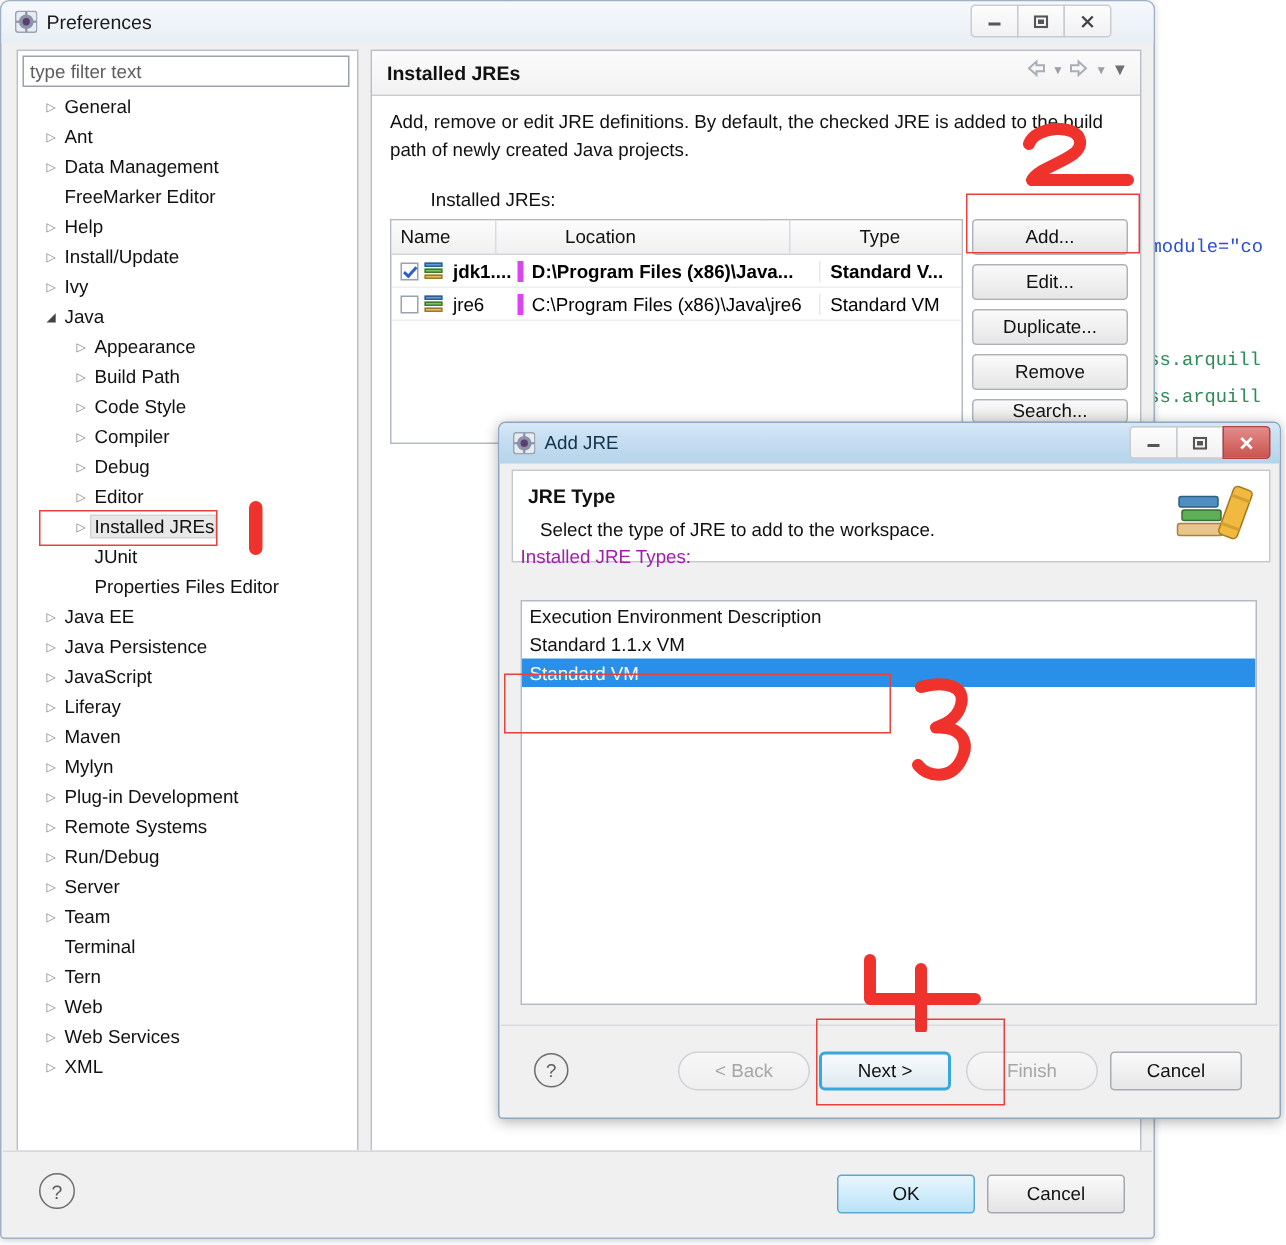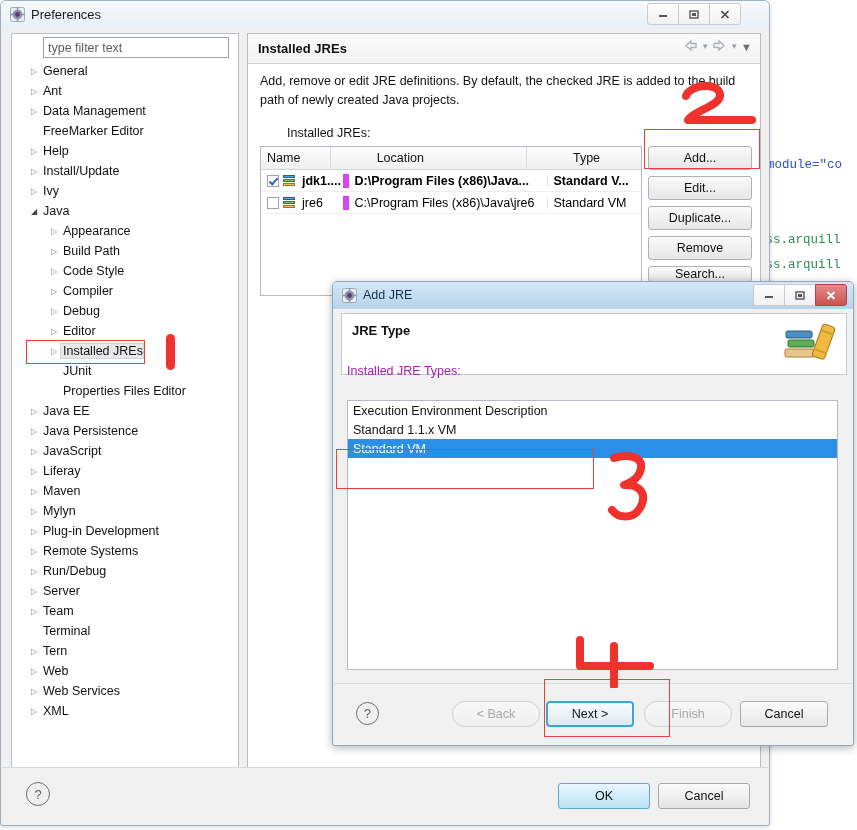--- a/index.html
+++ b/index.html
@@ -71,7 +71,7 @@
   }
   #filter-box {
     position:absolute; left: 14px; top: 36px;
-    width: 186px; height: 21px;
+    width: 218px; height: 21px;
     background:#ffffff;
     border: 1px solid #9aa2ad;
     box-sizing:border-box;
@@ -79,7 +79,6 @@
     color: #555;
     padding: 2px 4px;
     font-family:"Liberation Sans", sans-serif;
-    margin-left:28px;
   }
   #filter-box::placeholder { color:#5d5d5d; }
   #tree-list {

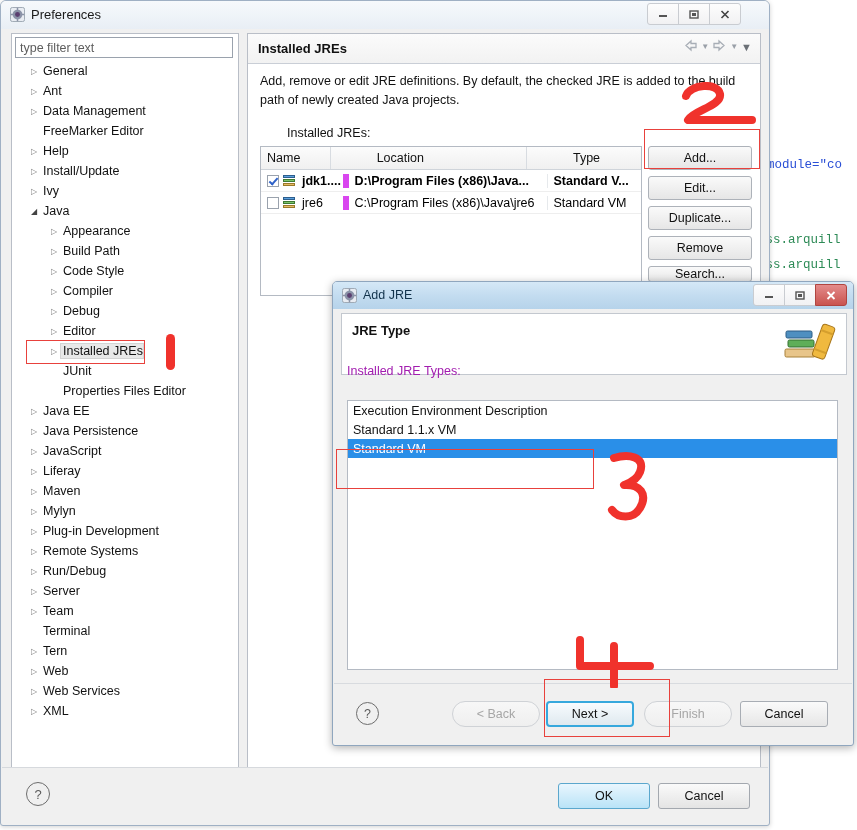--- a/index.html
+++ b/index.html
@@ -180,7 +180,7 @@
     box-sizing:border-box;
     overflow:hidden; white-space:nowrap;
   }
-  .td.c1 { width: 88px; border-right:6px solid #d946ef;}
+  .td.c1 { width: 88px; border-right:4px solid #d946ef;}
   .td.c2 { width: 200px; border-right:1px solid #e6e9ec;}
   .td.c3 { width: 94px; }
   .tbl-row.bold { font-weight: bold; }

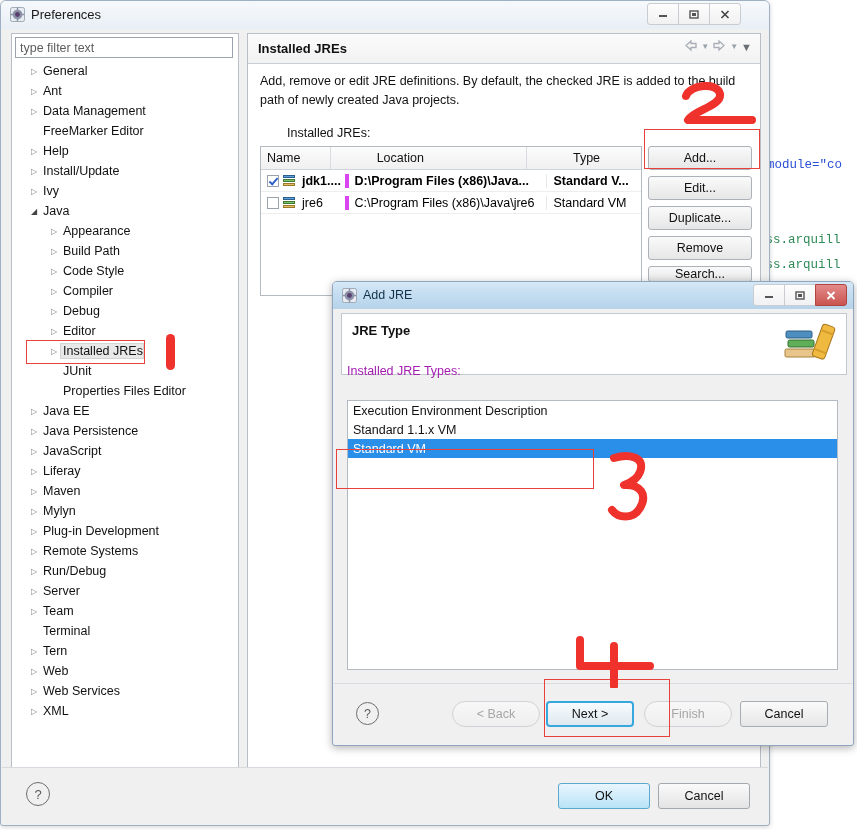--- a/index.html
+++ b/index.html
@@ -616,6 +616,7 @@
 
     <div id="addjre-banner">
       <div id="banner-title">JRE Type</div>
+      <div id="banner-sub">Select the type of JRE to add to the workspace.</div>
       <svg id="banner-img" viewBox="0 0 56 50">
         <rect x="4" y="12" width="26" height="7" rx="1.5" fill="#4e8fc0" stroke="#2c5d85"></rect>
         <rect x="6" y="21" width="26" height="7" rx="1.5" fill="#5fae58" stroke="#356f31"></rect>

